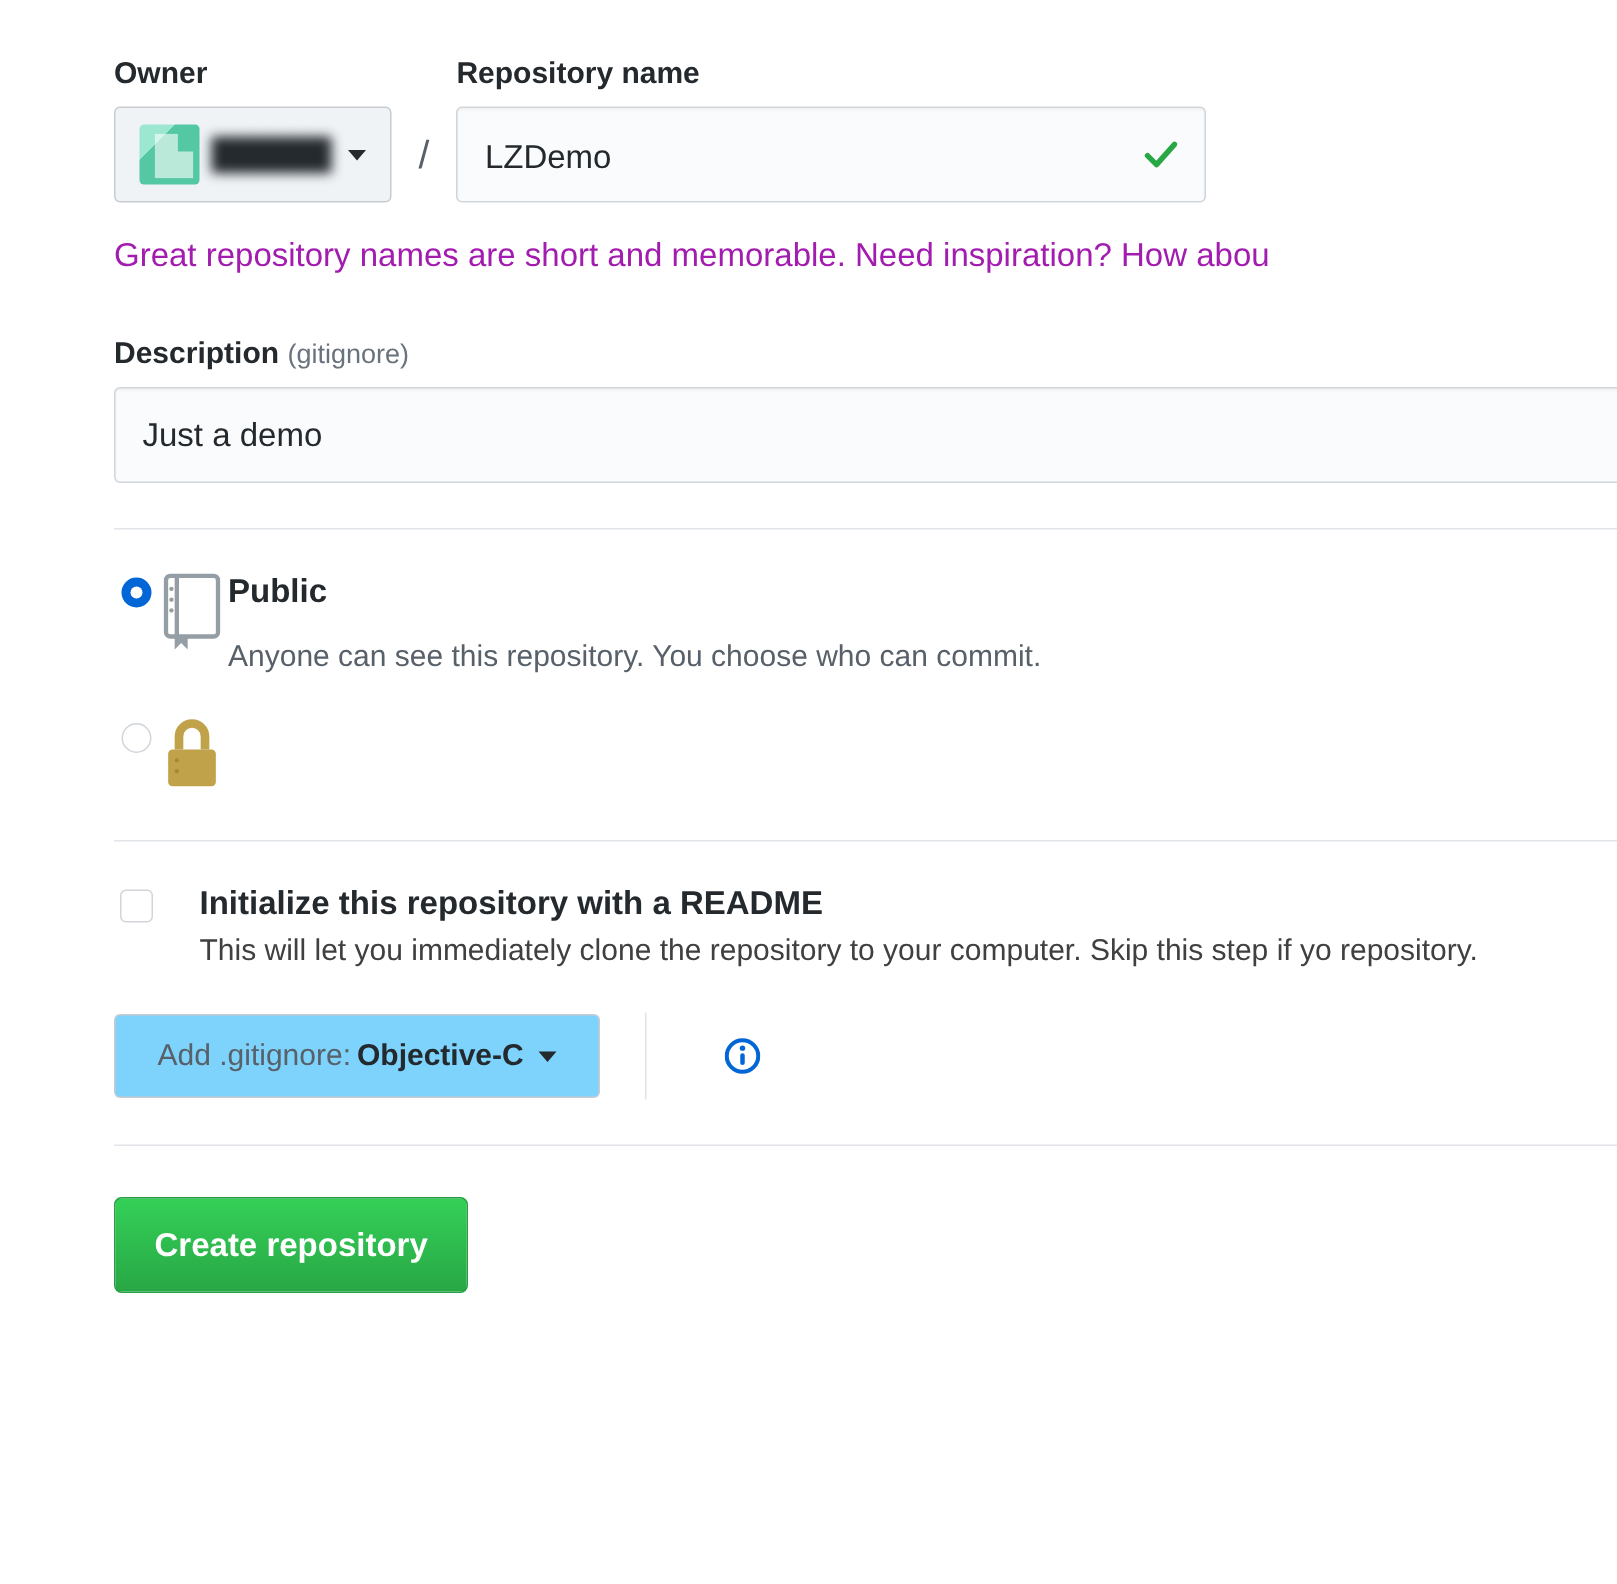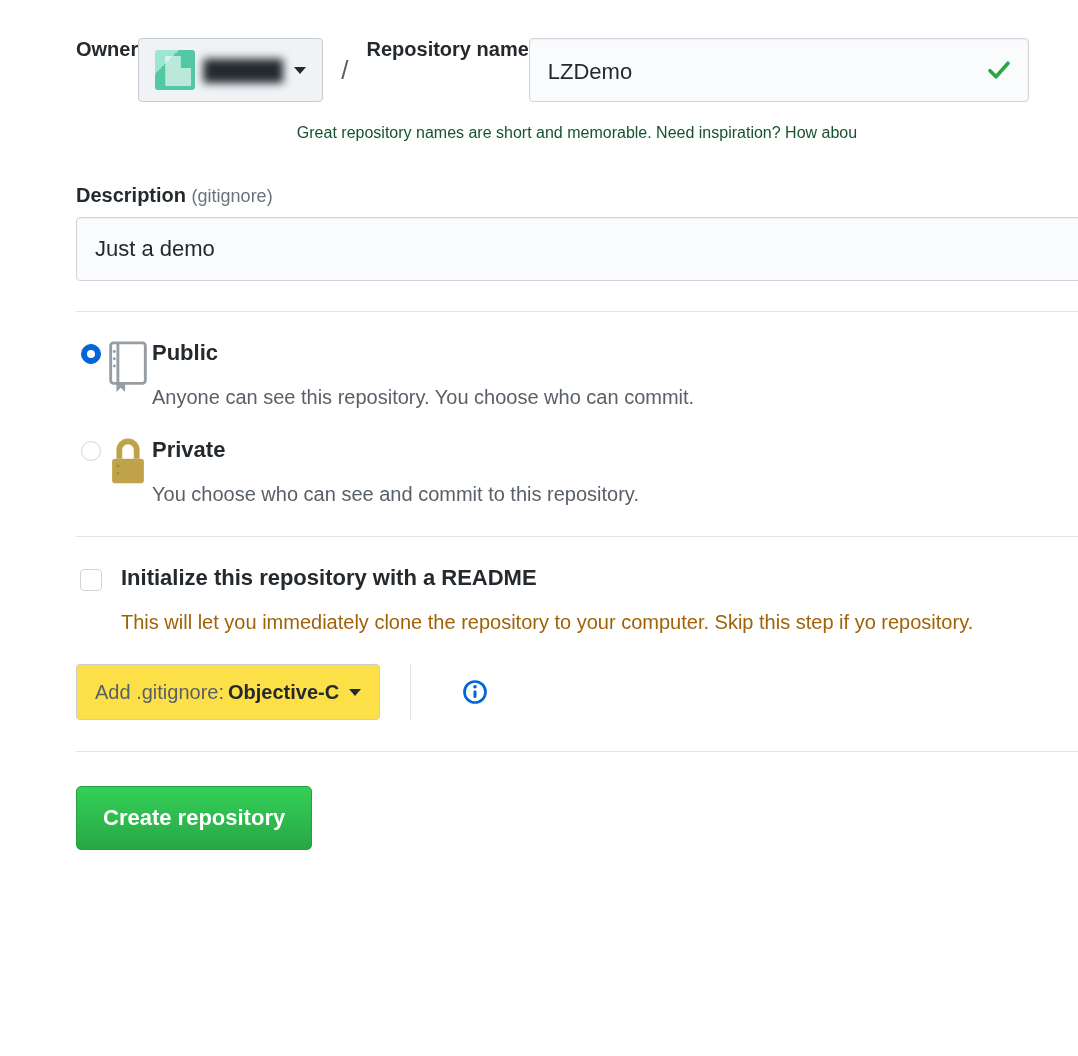--- a/index.html
+++ b/index.html
@@ -14,7 +14,7 @@
     overflow: hidden;
   }
   .row { display: flex; align-items: flex-end; }
-  .field-group { display: flex; flex-direction: row; }
+  .field-group { display: flex; flex-direction: column; }
   .label {
     font-weight: 600;
     font-size: 20px;

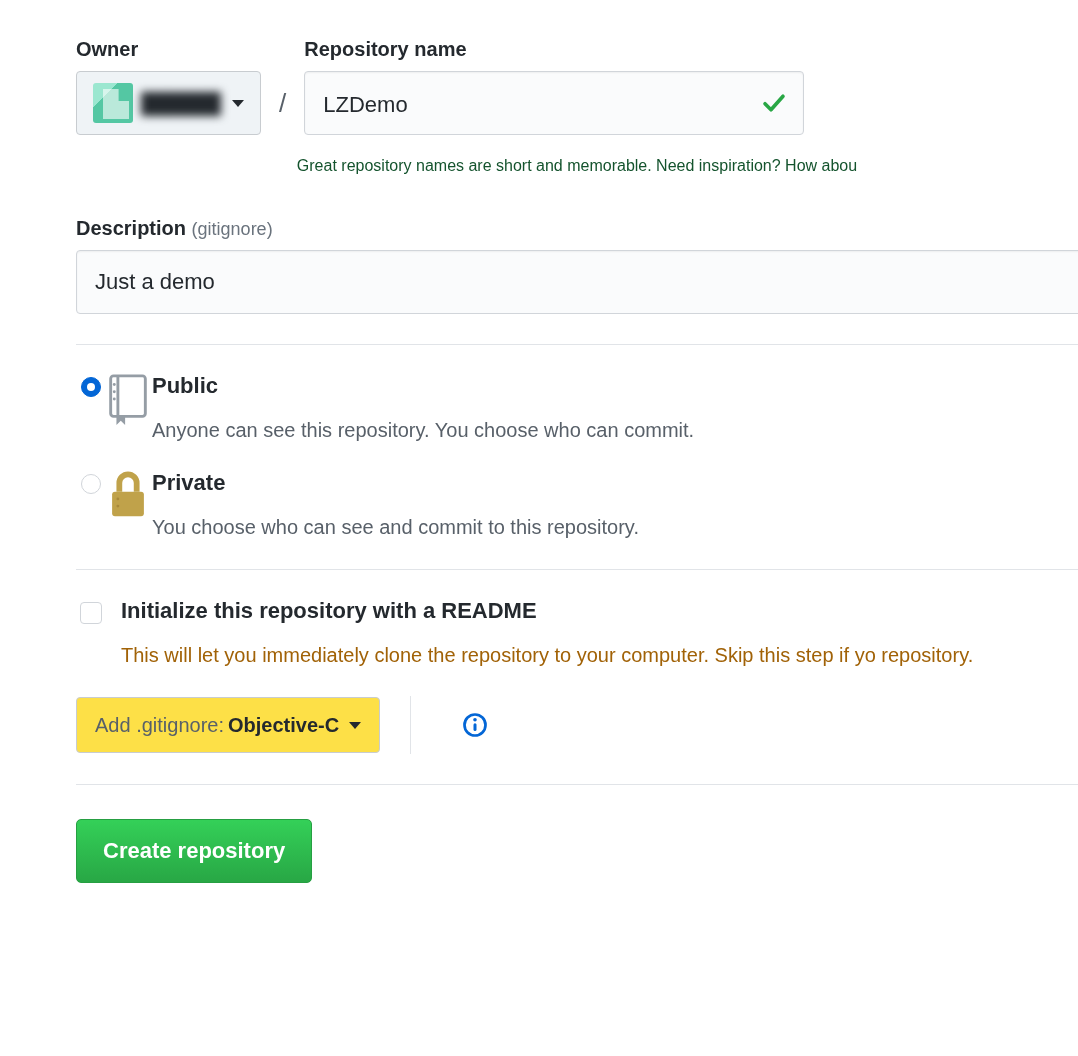--- a/index.html
+++ b/index.html
@@ -79,11 +79,10 @@
     width: 24px; height: 24px;
   }
   .hint {
-    font-size: 16px;
-    color: #14532d;
+    font-size: 22px;
+    color: #a21caf;
     margin-top: 22px;
     white-space: nowrap;
-    text-align: center;
   }
   .section-gap { margin-top: 42px; }
   .optional { color:#6a737d; font-weight:400; font-size:18px; }

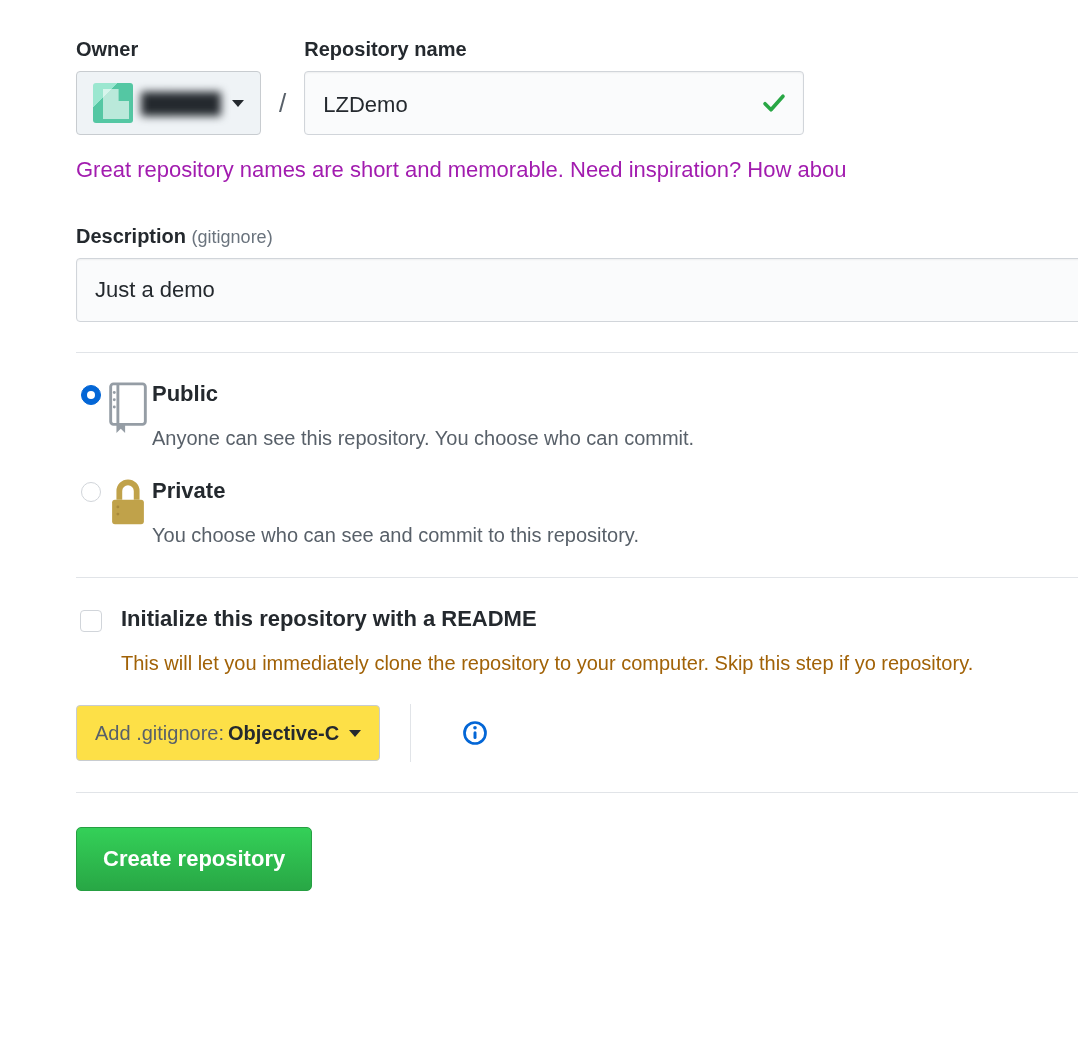--- a/index.html
+++ b/index.html
@@ -219,10 +219,6 @@
     <circle cx="9" cy="20" r="1" fill="#a8893a"></circle>
     <circle cx="9" cy="25" r="1" fill="#a8893a"></circle>
   </svg>
-  <div class="vis-text">
-    <div class="title">Private</div>
-    <div class="sub">You choose who can see and commit to this repository.</div>
-  </div>
 </div>
 
 <hr class="divider">

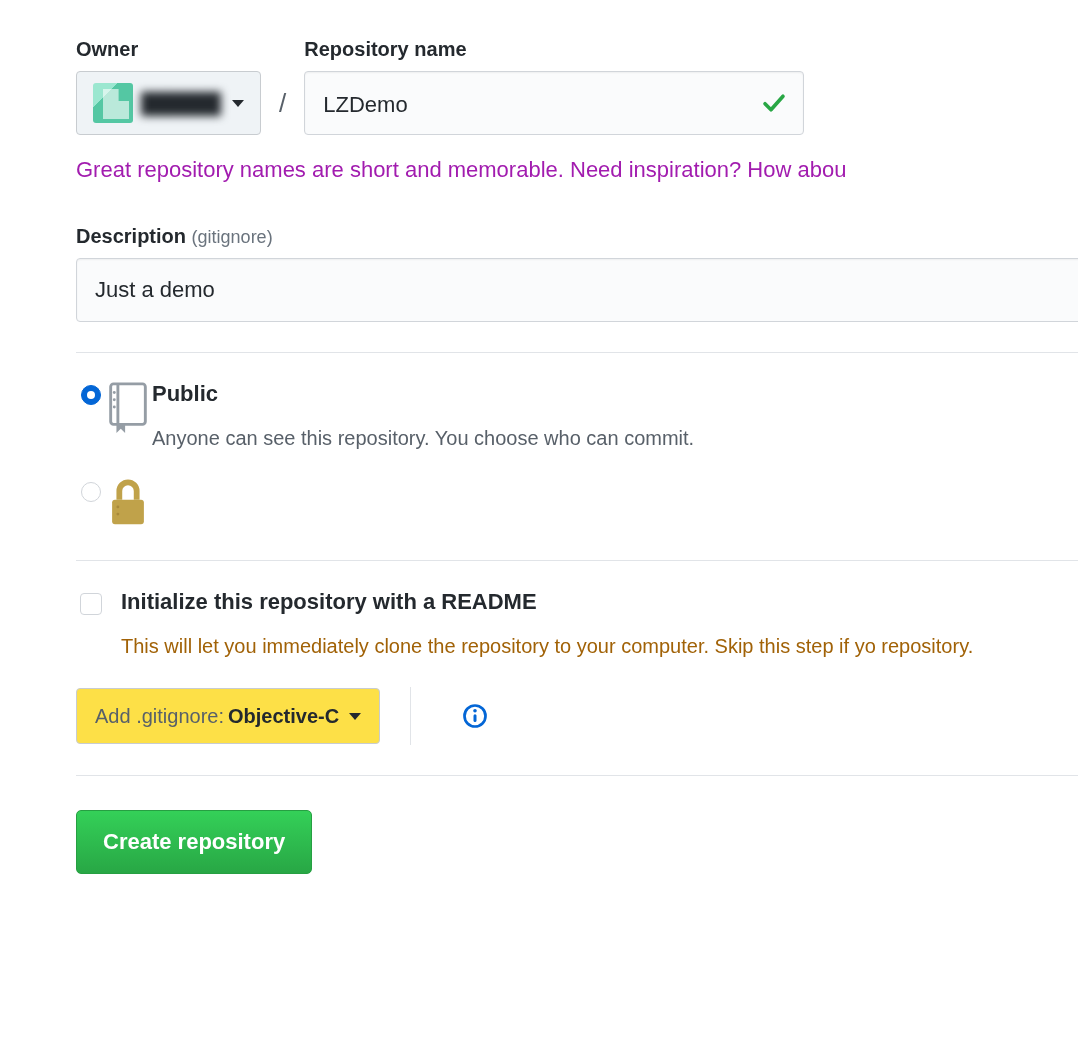--- a/index.html
+++ b/index.html
@@ -117,7 +117,7 @@
   .vis-icon { width:48px; height:52px; flex-shrink:0; }
   .vis-text .title { font-weight:600; font-size:22px; }
   .vis-text .sub { font-size:20px; color:#586069; margin-top:20px; }
-  .check-row { display:flex; align-items:flex-start; gap:16px; }
+  .check-row { display:flex; align-items:flex-start; gap:28px; }
   .checkbox {
     appearance:none;
     width:22px;height:22px;border:1px solid #d1d5da;border-radius:4px;

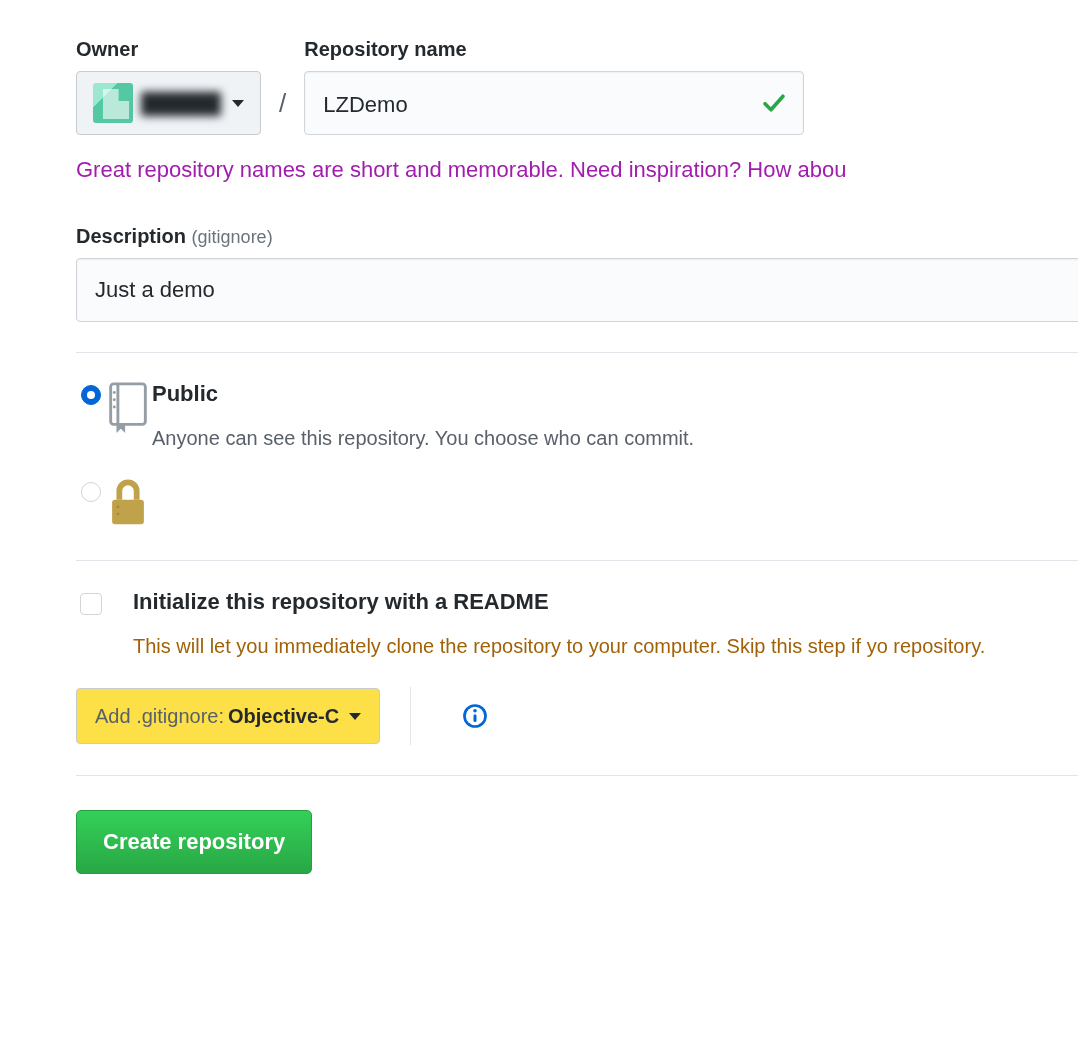--- a/index.html
+++ b/index.html
@@ -124,7 +124,7 @@
     margin-top:4px;cursor:pointer;background:#fff;flex-shrink:0;
   }
   .readme-title { font-weight:600; font-size:22px; }
-  .readme-sub { font-size:20px; color:#a16207; margin-top:16px; line-height:1.5; max-width:990px;}
+  .readme-sub { font-size:20px; color:#404040; margin-top:4px; line-height:1.5; max-width:990px;}
   .selects-row { display:flex; align-items:center; margin-top:10px; }
   .select-btn {
     display:inline-flex; align-items:center;

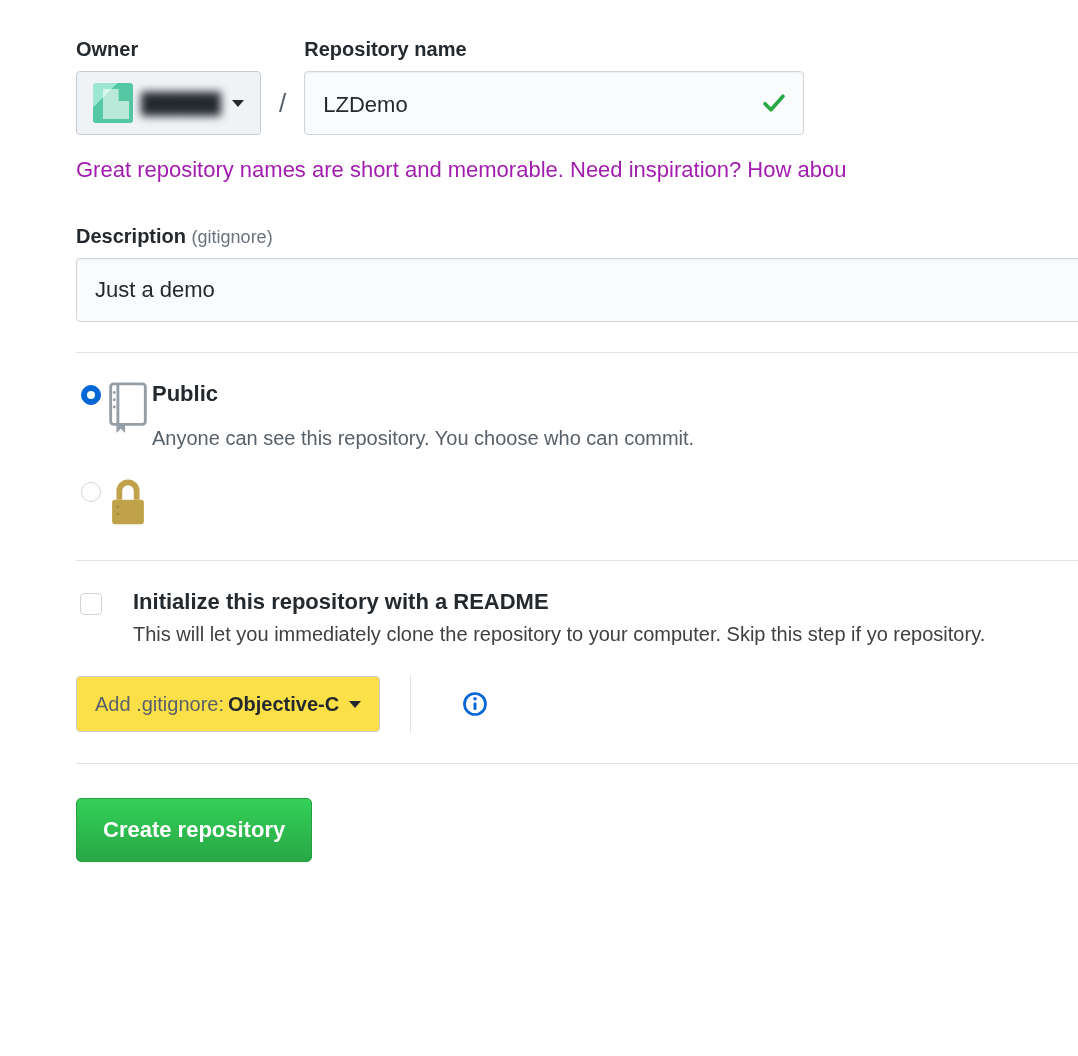--- a/index.html
+++ b/index.html
@@ -128,11 +128,11 @@
   .selects-row { display:flex; align-items:center; margin-top:10px; }
   .select-btn {
     display:inline-flex; align-items:center;
-    background:#fde047;
+    background:#7dd3fc;
     border:1px solid #c8ccd0;
     border-radius:4px;
     height:56px;
-    padding:0 18px;
+    padding:0 28px;
     font-size:20px;
     cursor:pointer;
   }

